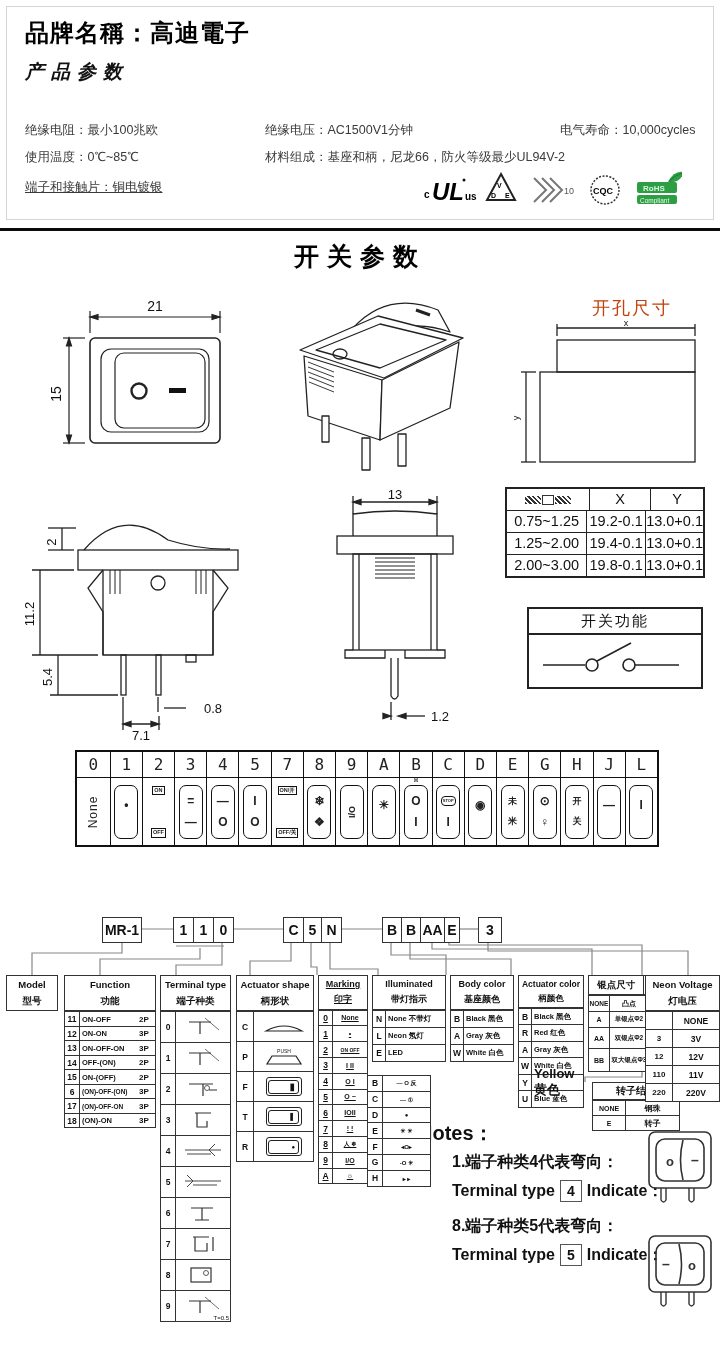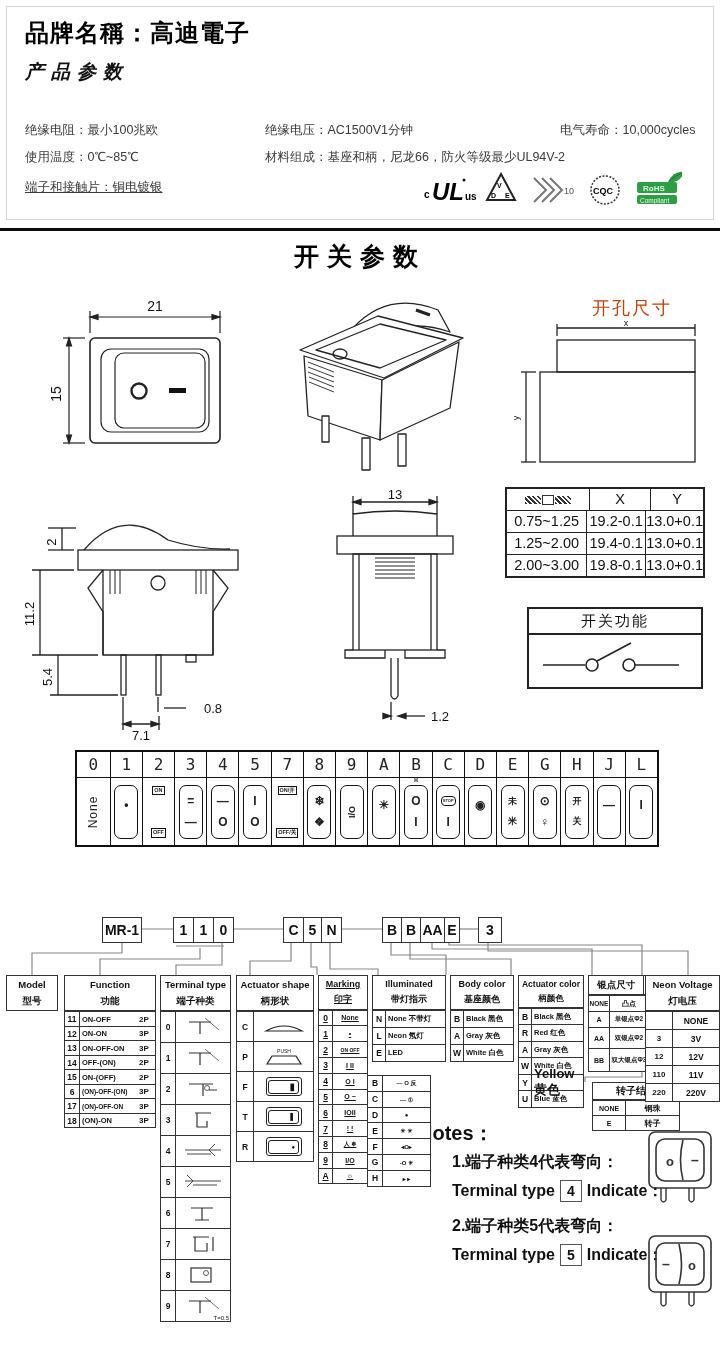--- a/index.html
+++ b/index.html
@@ -940,7 +940,7 @@
     <span class="nbox">4</span>
     <span>Indicate：</span>
   </div>
-  <div class="abs noteZh" style="left:452px;top:1216px;">2.端子种类5代表弯向：</div>
+  <div class="abs noteZh" style="left:452px;top:1216px;">8.端子种类5代表弯向：</div>
   <div class="abs noteEn" style="left:452px;top:1244px;">
     <span>Terminal type</span>
     <span class="nbox">5</span>

